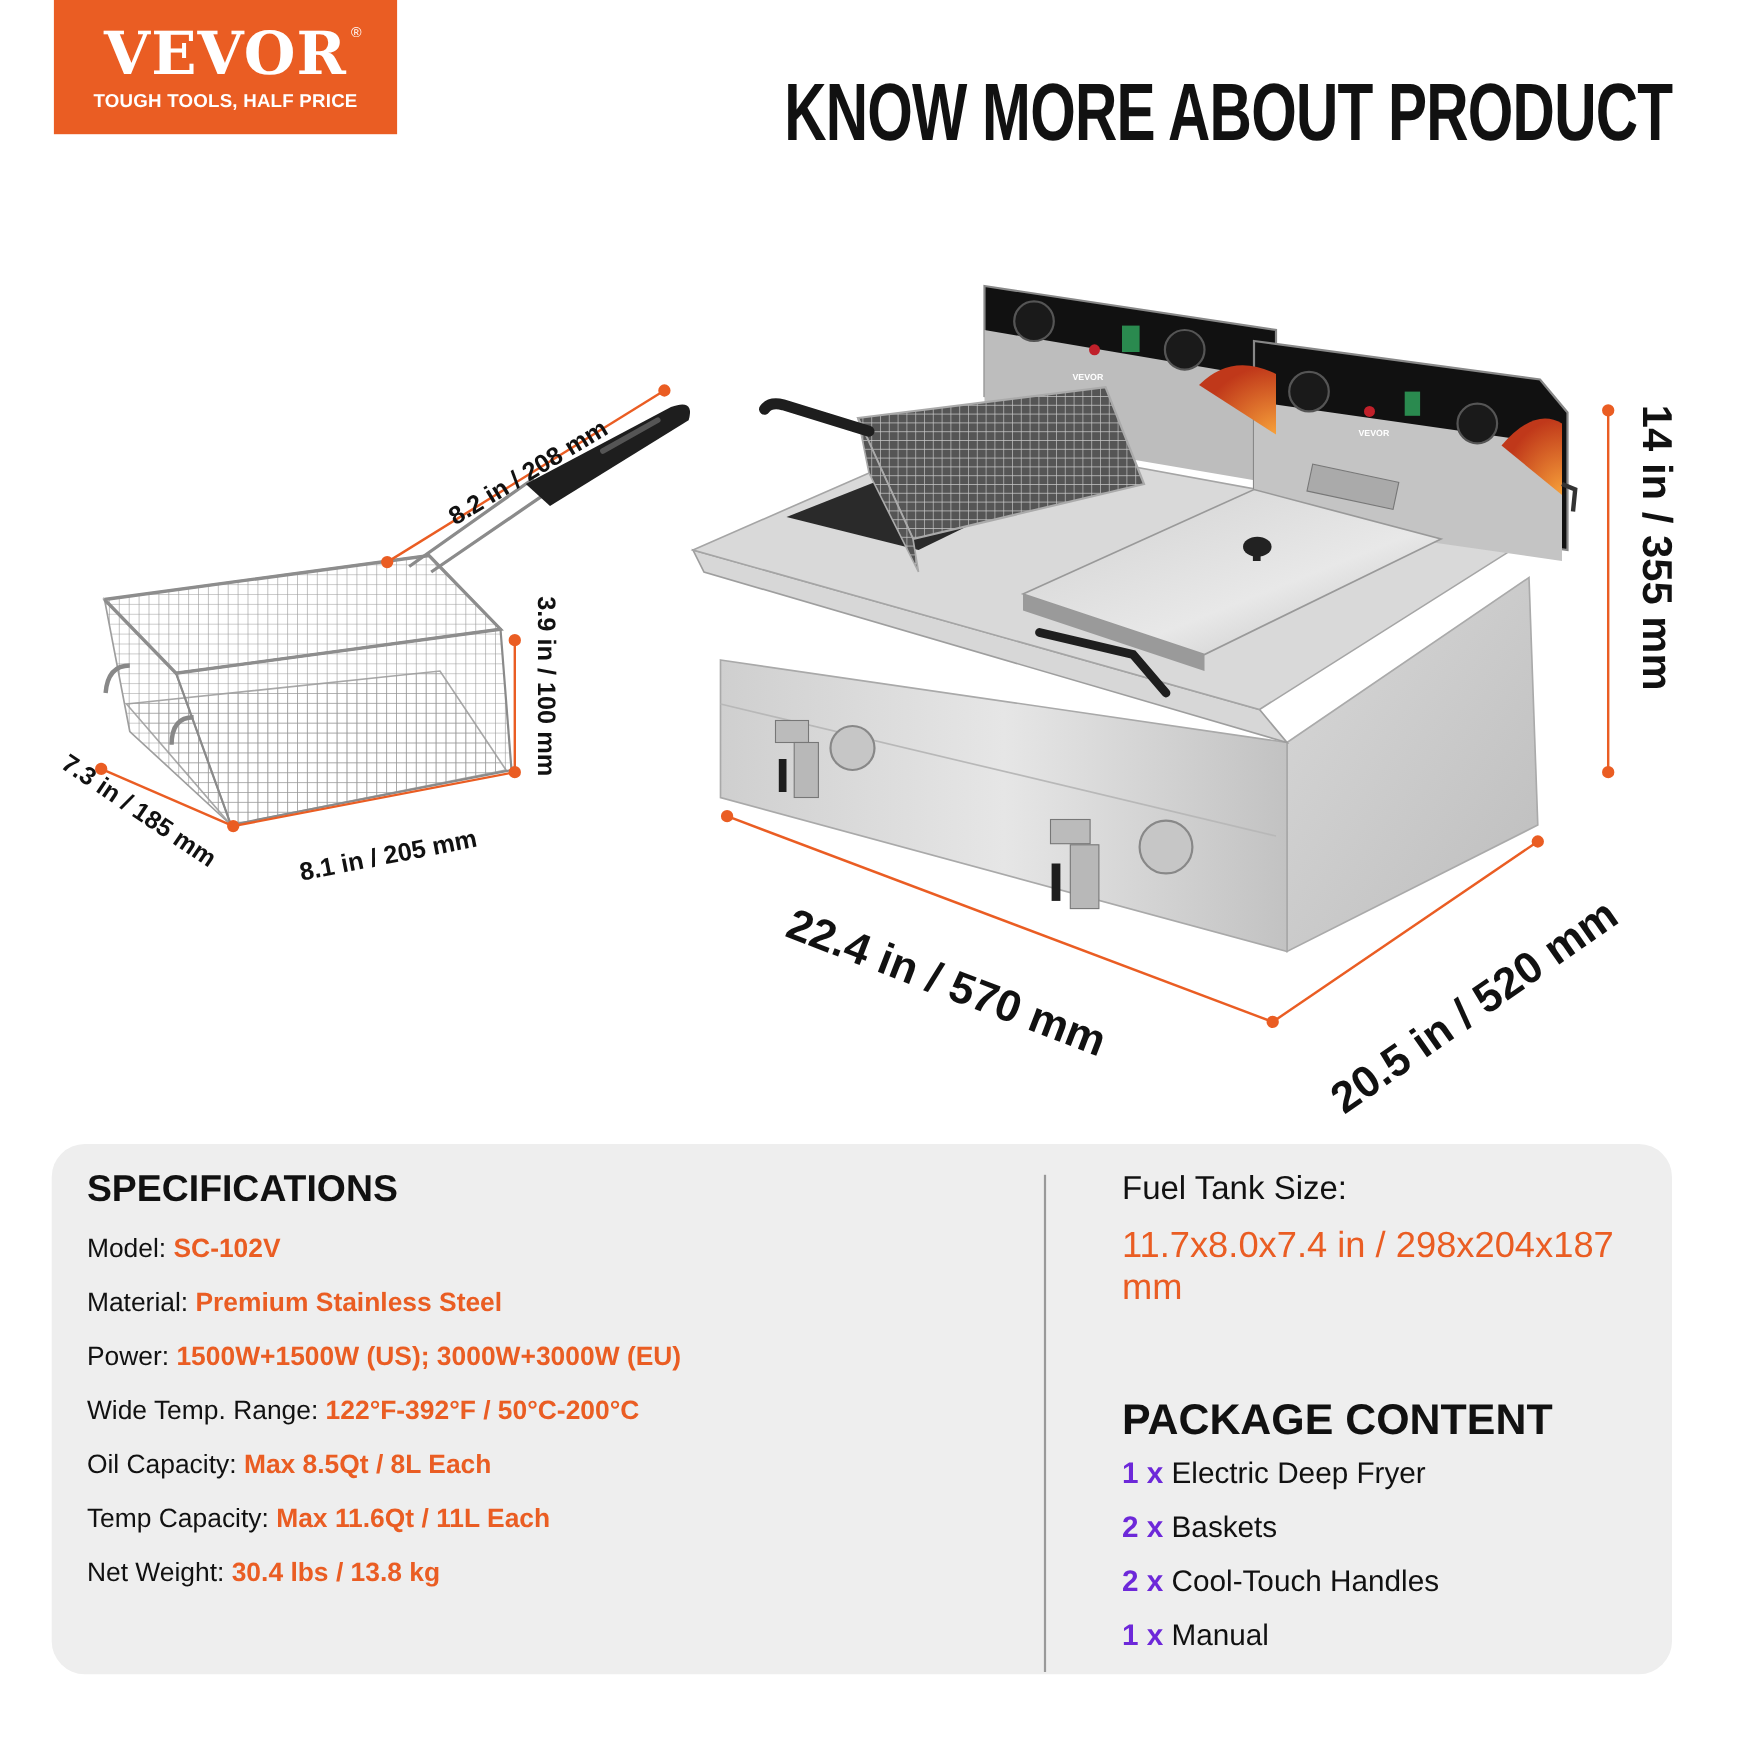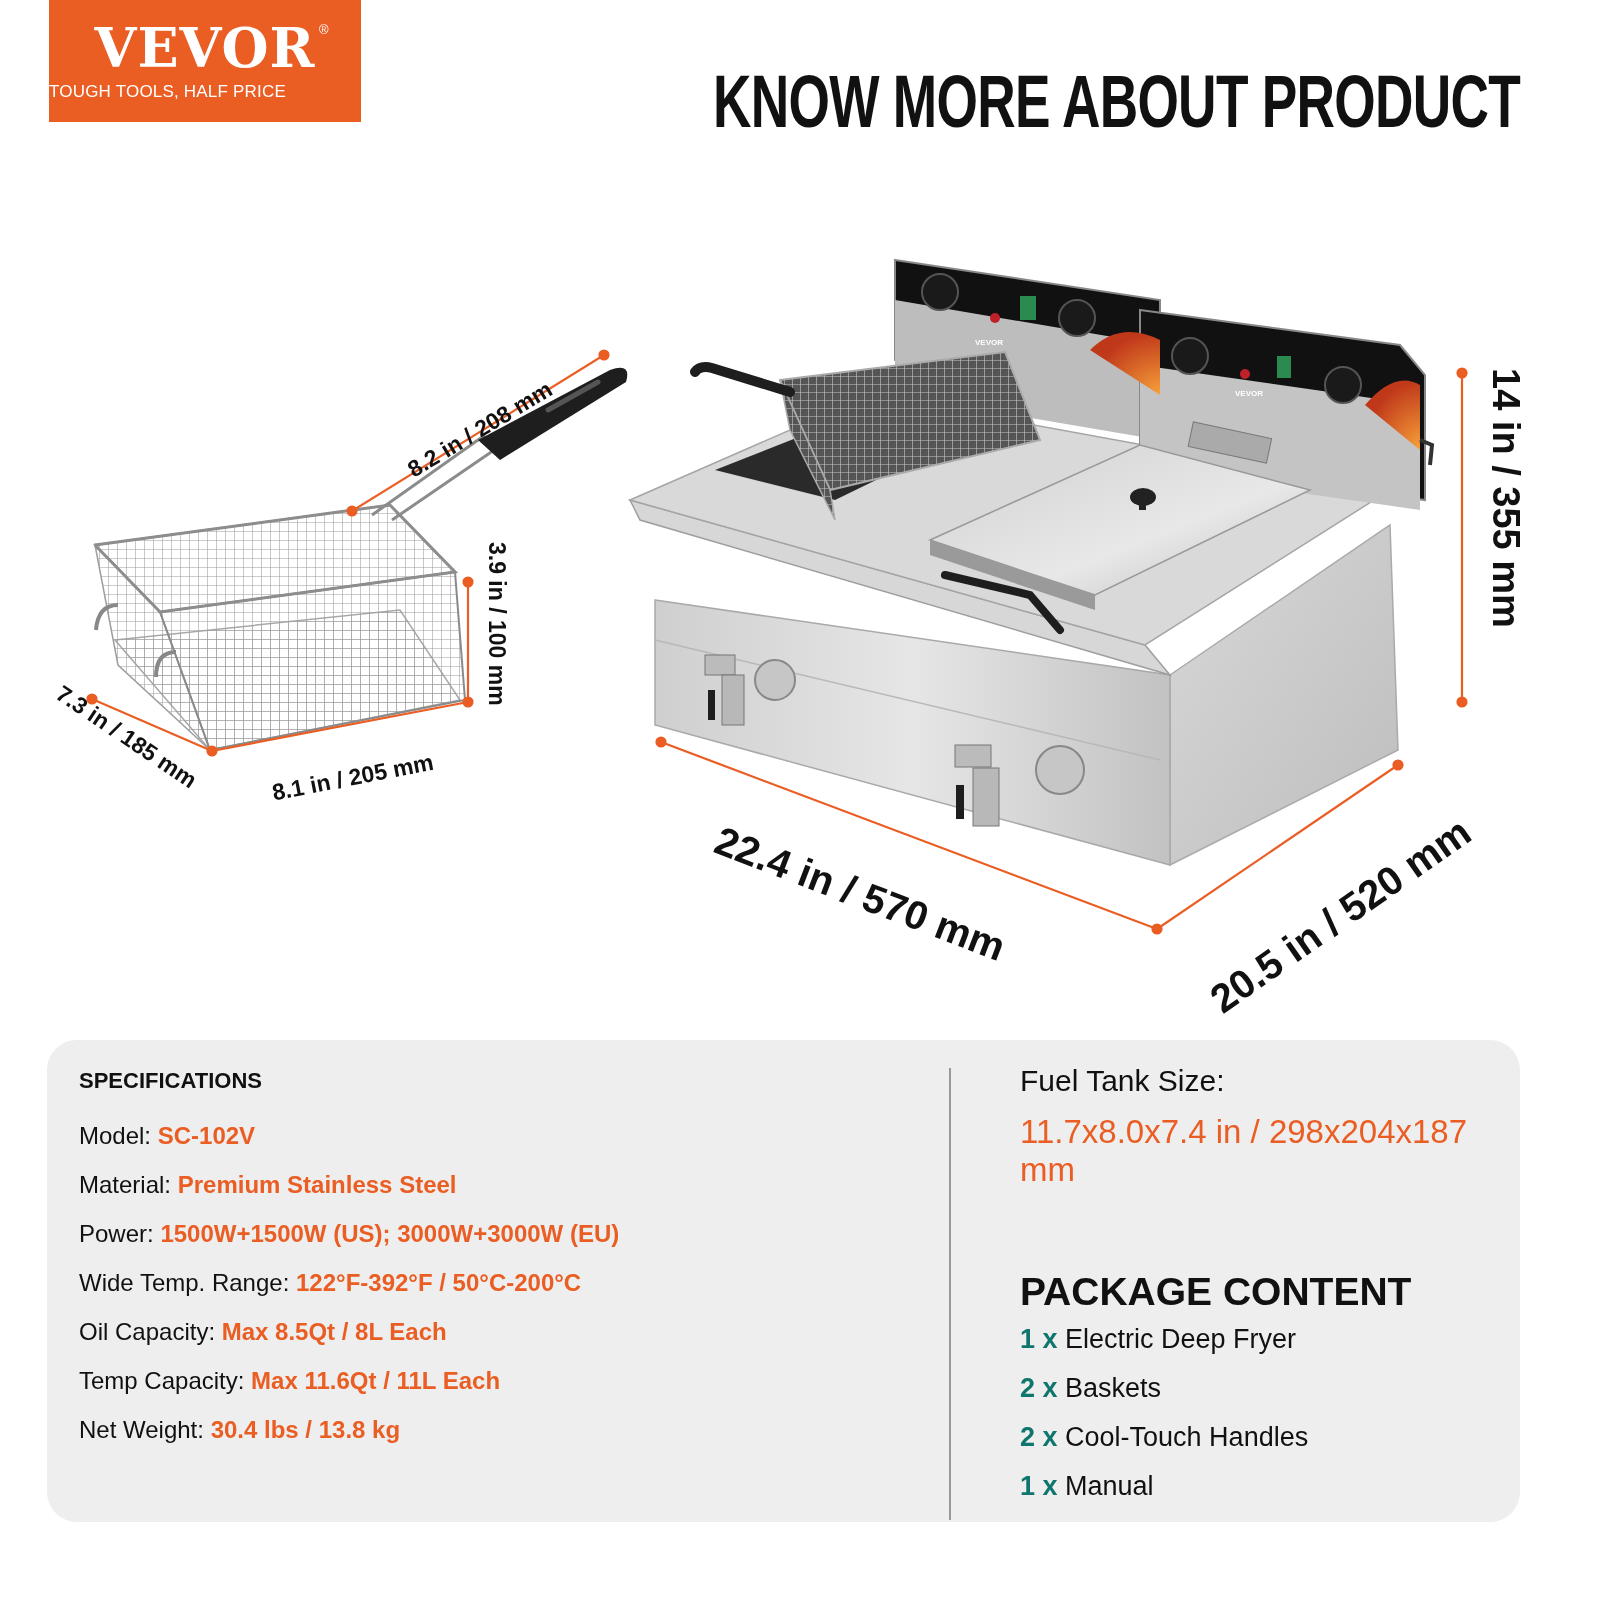--- a/index.html
+++ b/index.html
@@ -7,7 +7,7 @@
   .logo{position:absolute;left:49px;top:0;width:312px;height:122px;background:#ea5d23;color:#fff;}
   .logo-word{position:absolute;left:0;right:0;top:18px;text-align:center;font-family:"DejaVu Serif",serif;font-weight:bold;font-size:54px;letter-spacing:1px;line-height:60px;}
   .logo-reg{position:absolute;left:270px;top:22px;font-size:13px;font-family:"Liberation Sans",sans-serif;}
-  .logo-tag{position:absolute;left:0;right:0;top:82px;text-align:left;font-weight:normal;font-size:17px;letter-spacing:0.2px;}
+  .logo-tag{position:absolute;left:0;right:0;top:82px;text-align:center;font-weight:bold;font-size:17px;letter-spacing:0.2px;}
   .title{position:absolute;right:80px;top:62px;font-family:"Liberation Sans",sans-serif;font-weight:bold;font-size:74px;letter-spacing:-1px;transform:scaleX(0.72);transform-origin:right top;white-space:nowrap;line-height:80px;}
   .illus{position:absolute;left:0;top:0;width:1600px;height:1040px;}
   .dim{position:absolute;font-weight:bold;color:#111;white-space:nowrap;transform-origin:left top;}

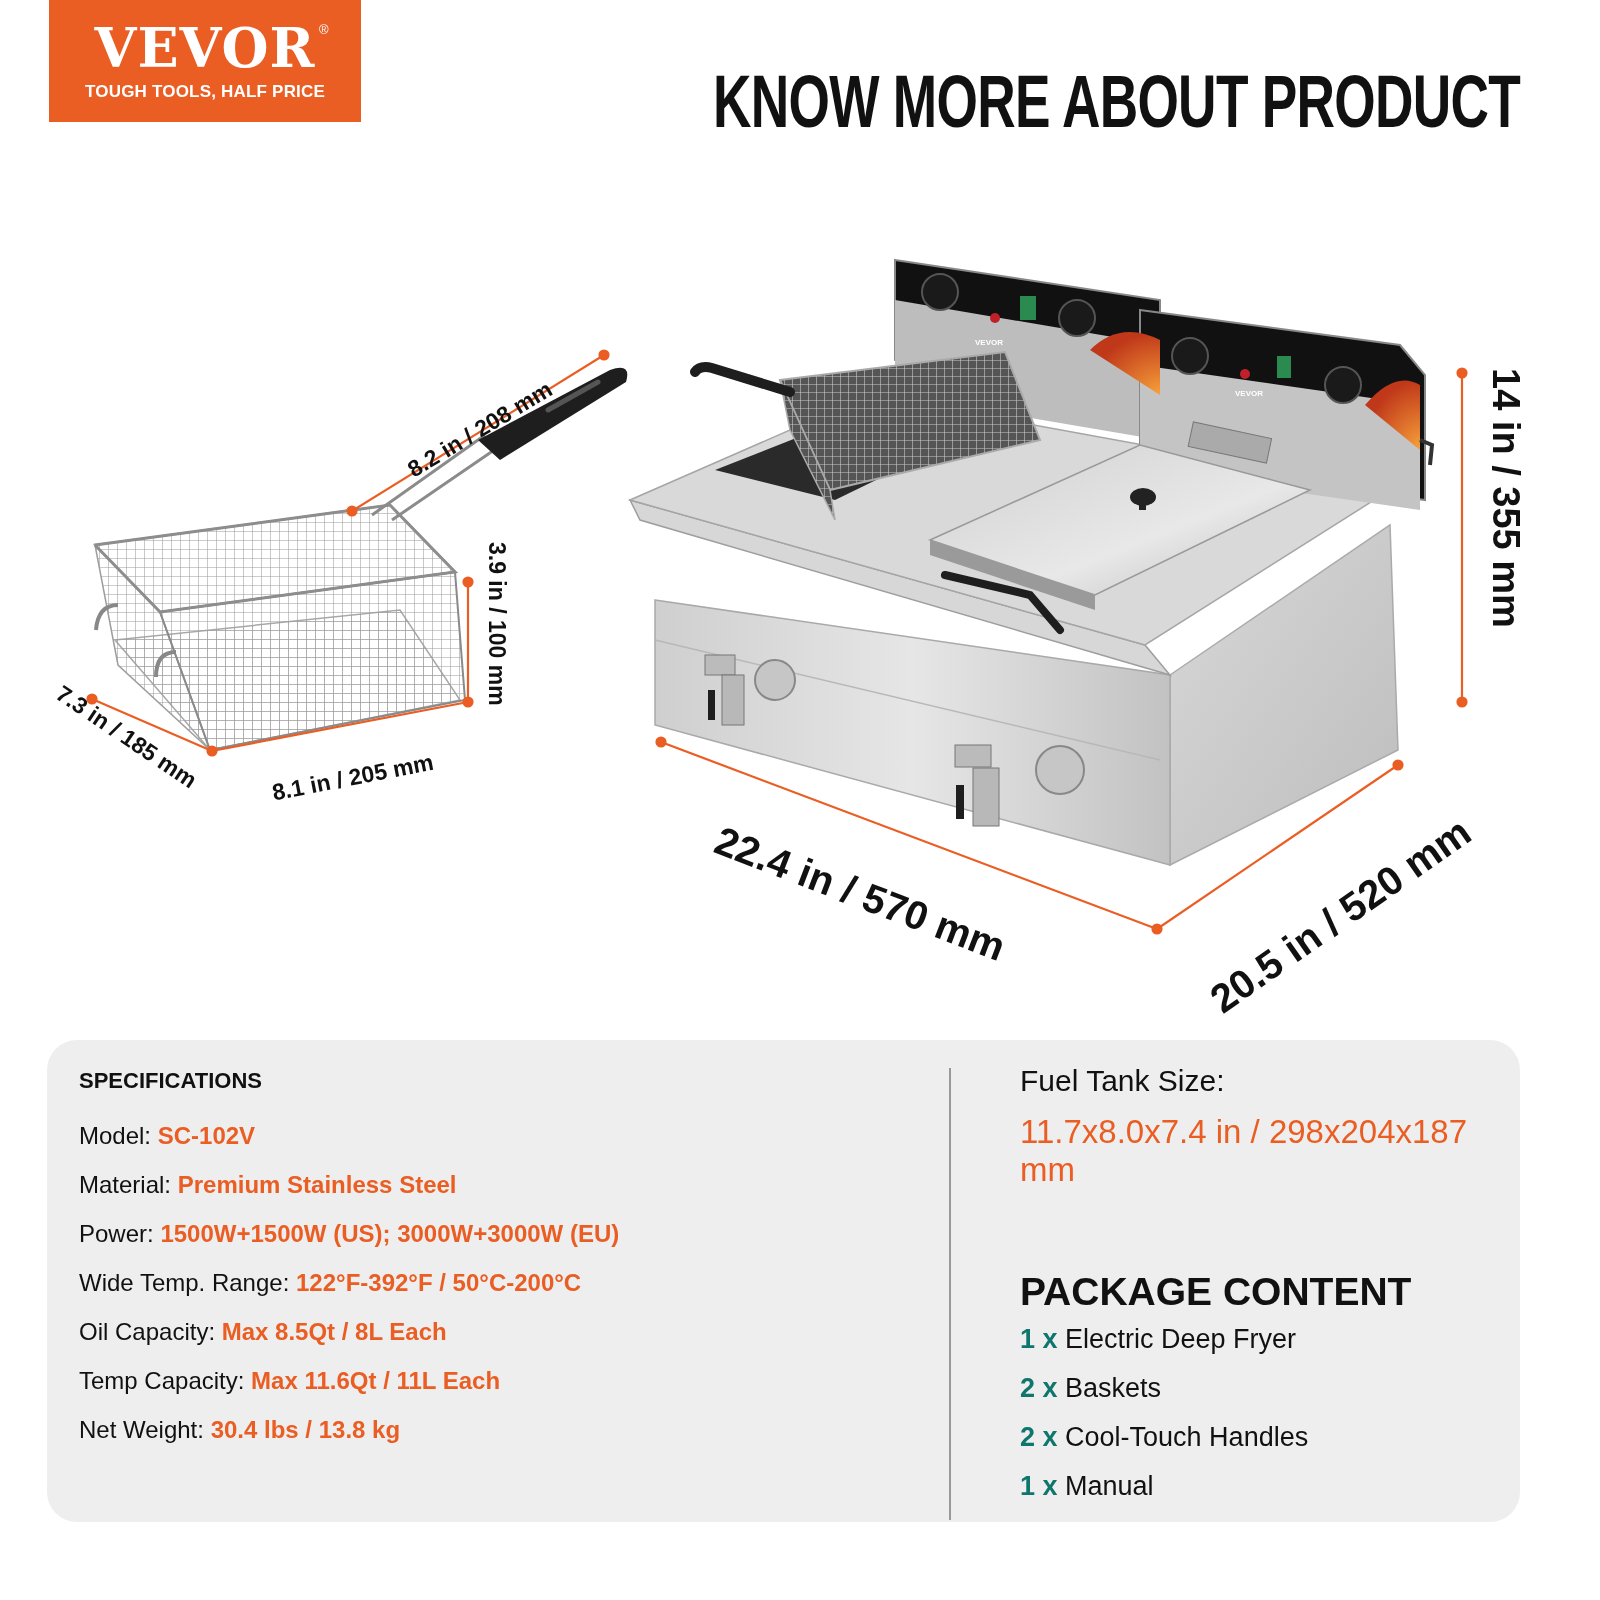--- a/index.html
+++ b/index.html
@@ -15,7 +15,7 @@
   .divider{position:absolute;left:902px;top:28px;width:2px;height:452px;background:#999;}
   .col-left{position:absolute;left:32px;top:22px;}
   .col-right{position:absolute;left:973px;top:22px;}
-  .h{font-weight:bold;font-size:22px;line-height:38px;margin:0 0 11px 0;}
+  .h{font-weight:bold;font-size:34px;line-height:38px;margin:0 0 11px 0;}
   .row{font-size:24px;line-height:49px;white-space:nowrap;}
   .row .v{color:#ea5d23;font-weight:bold;}
   .fuel-label{font-size:30px;line-height:38px;}

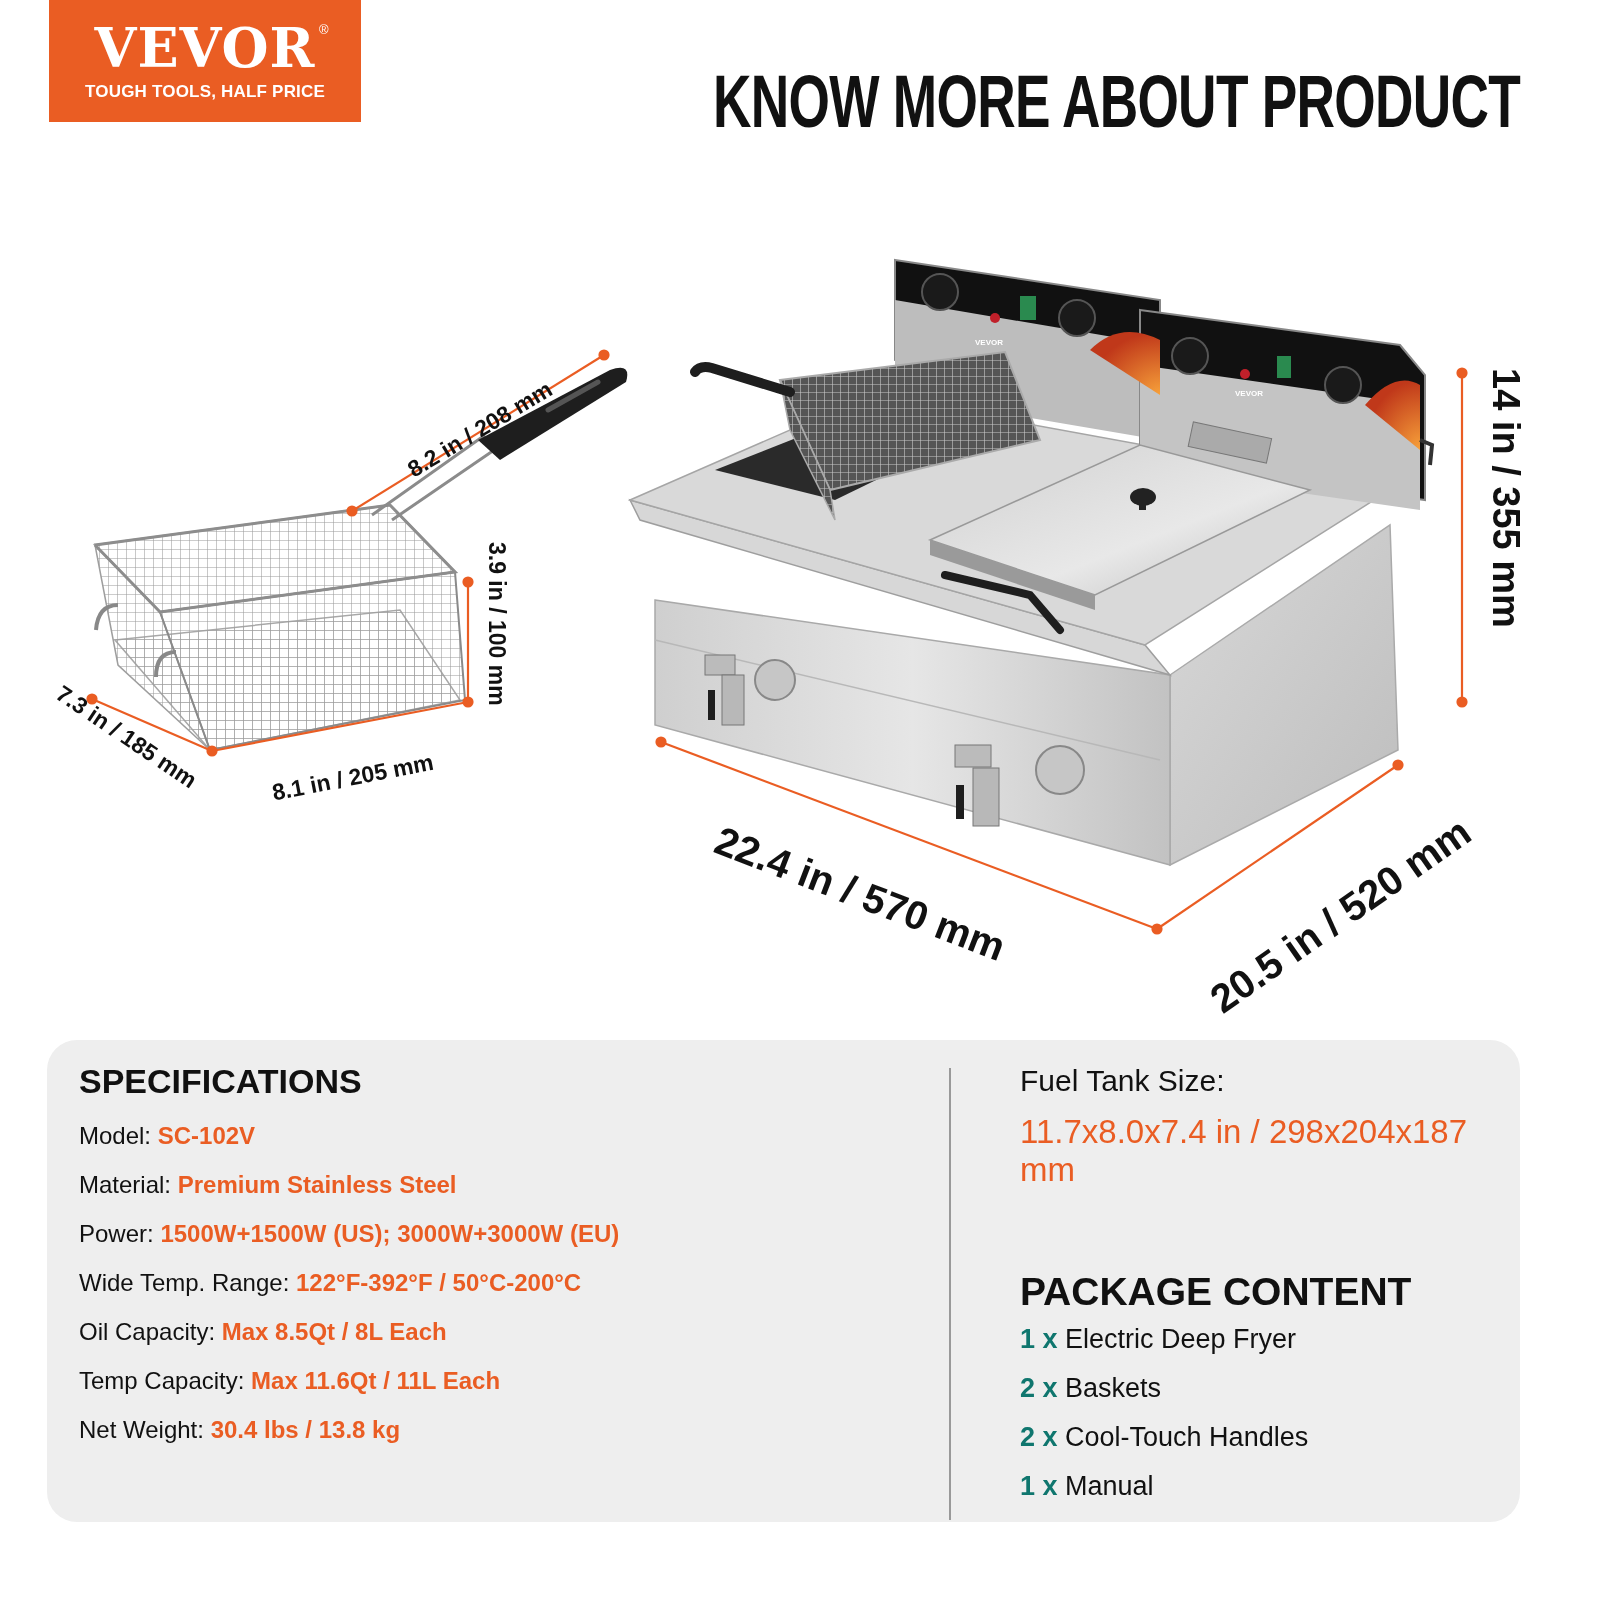--- a/index.html
+++ b/index.html
@@ -22,7 +22,7 @@
   .fuel-val{color:#ea5d23;font-weight:normal;font-size:33px;line-height:38px;margin-top:13px;}
   .pkg-h{font-weight:bold;font-size:39px;line-height:38px;margin-top:84px;margin-bottom:4px;}
   .pkg-row{font-size:27px;line-height:49px;white-space:nowrap;}
-  .pkg-row .q{color:#0f766e;font-weight:bold;}
+  .pkg-row .q{color:#6d28d9;font-weight:bold;}
 </style>
 </head>
 <body>

